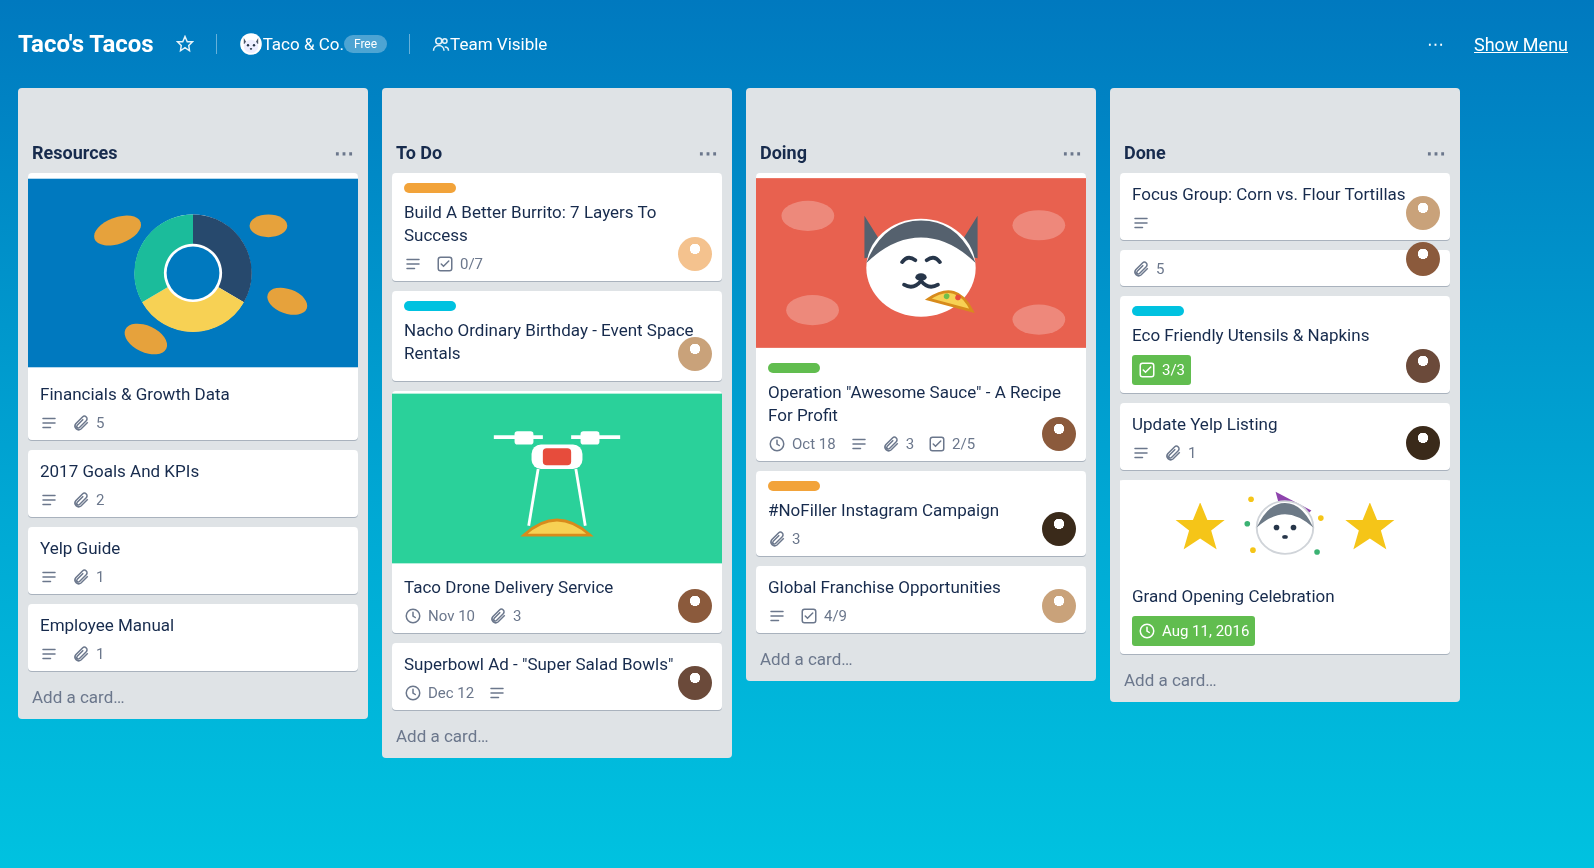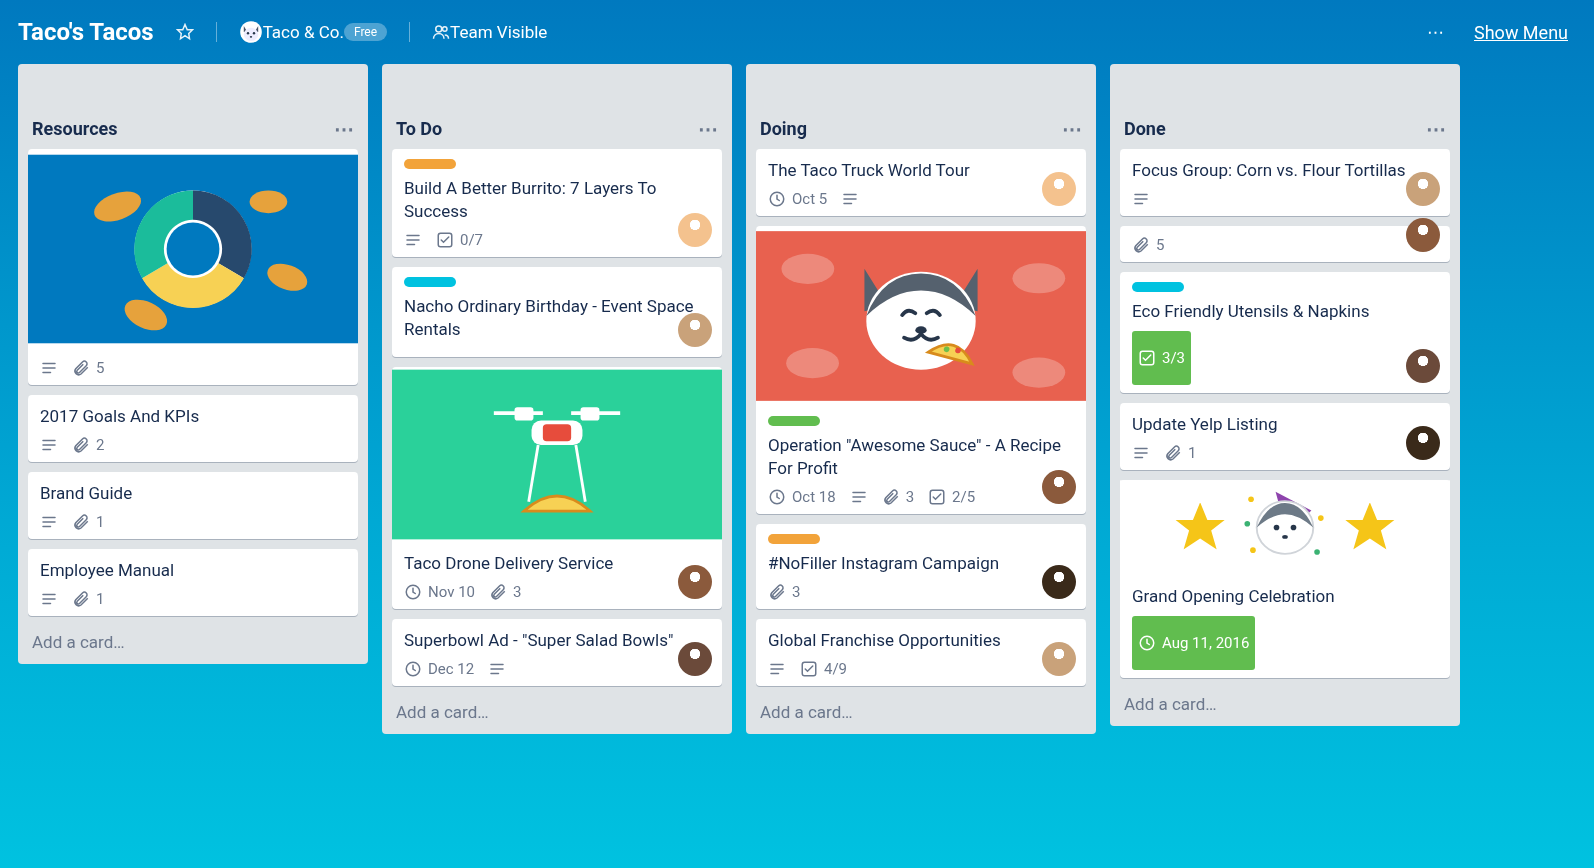--- a/index.html
+++ b/index.html
@@ -10,7 +10,7 @@
   }
   
   .board-header{
-    display:flex;align-items:center;gap:14px;padding:12px 18px;height:40px;
+    display:flex;align-items:center;gap:14px;padding:24px 18px;height:40px;
     color:#fff;font-size:17px;
   }
   .board-title{font-size:24px;font-weight:700;color:#fff}

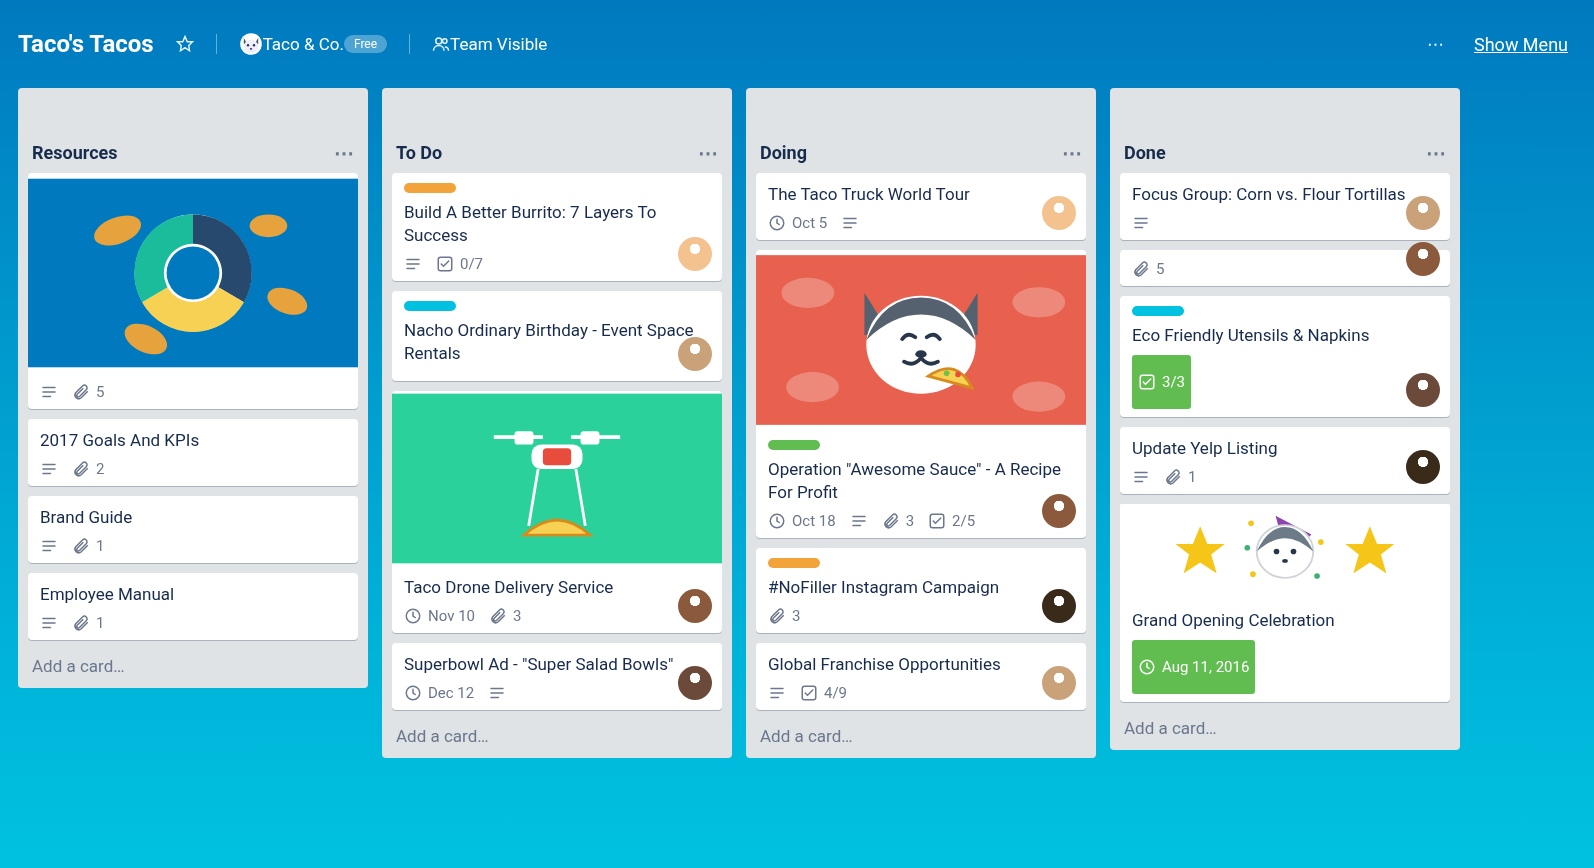--- a/index.html
+++ b/index.html
@@ -283,23 +283,6 @@
     </div>
     <div class="cards">
         <div class="card">
-          <div class="card-title">The Taco Truck World Tour</div>
-          <div class="badges">
-            <span class="badge">
-              <svg width="18" height="18">
-                <use href="#i-clock"></use>
-              </svg>
-              <span>Oct 5</span>
-            </span>
-            <span class="badge">
-              <svg width="18" height="18">
-                <use href="#i-desc"></use>
-              </svg>
-            </span>
-          </div>
-          <div class="avatar" style="background: radial-gradient(circle at 50% 35%, rgb(255, 255, 255) 0px, rgb(255, 255, 255) 18%, rgb(244, 194, 142) 19%, rgb(244, 194, 142) 100%);"></div>
-        </div>
-        <div class="card">
           <div class="cover card-cover" style="height: 180px;">
   <svg viewBox="0 0 350 180">
     <rect width="350" height="180" fill="#e8614f"></rect>

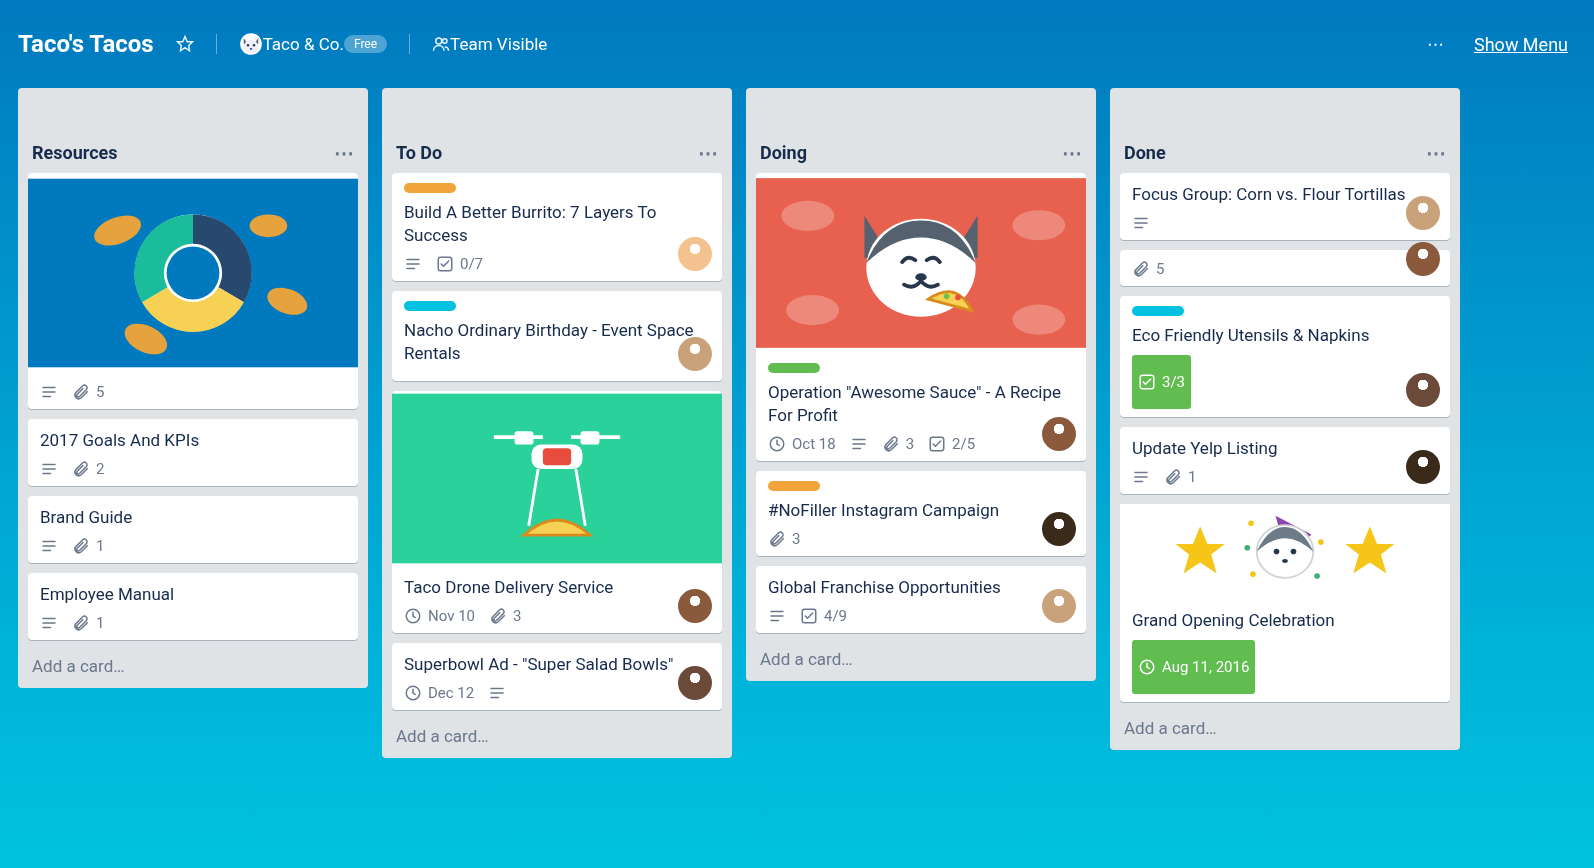--- a/index.html
+++ b/index.html
@@ -46,7 +46,7 @@
   .card-title{line-height:1.35;margin-bottom:8px}
   .badges{display:flex;align-items:center;gap:14px;color:#6b778c;font-size:15px;flex-wrap:wrap}
   .badge{display:flex;align-items:center;gap:6px}
-  .badge.hi{background:#61bd4f;color:#fff;border-radius:3px;padding:18px 6px}
+  .badge.hi{background:#61bd4f;color:#fff;border-radius:3px;padding:6px 6px}
   .avatar{position:absolute;right:10px;bottom:10px;width:34px;height:34px;border-radius:50%;
     background:#dfe3e6;background-size:cover}
   .add-card{padding:12px 14px;color:#6b778c;font-size:17px;cursor:pointer}

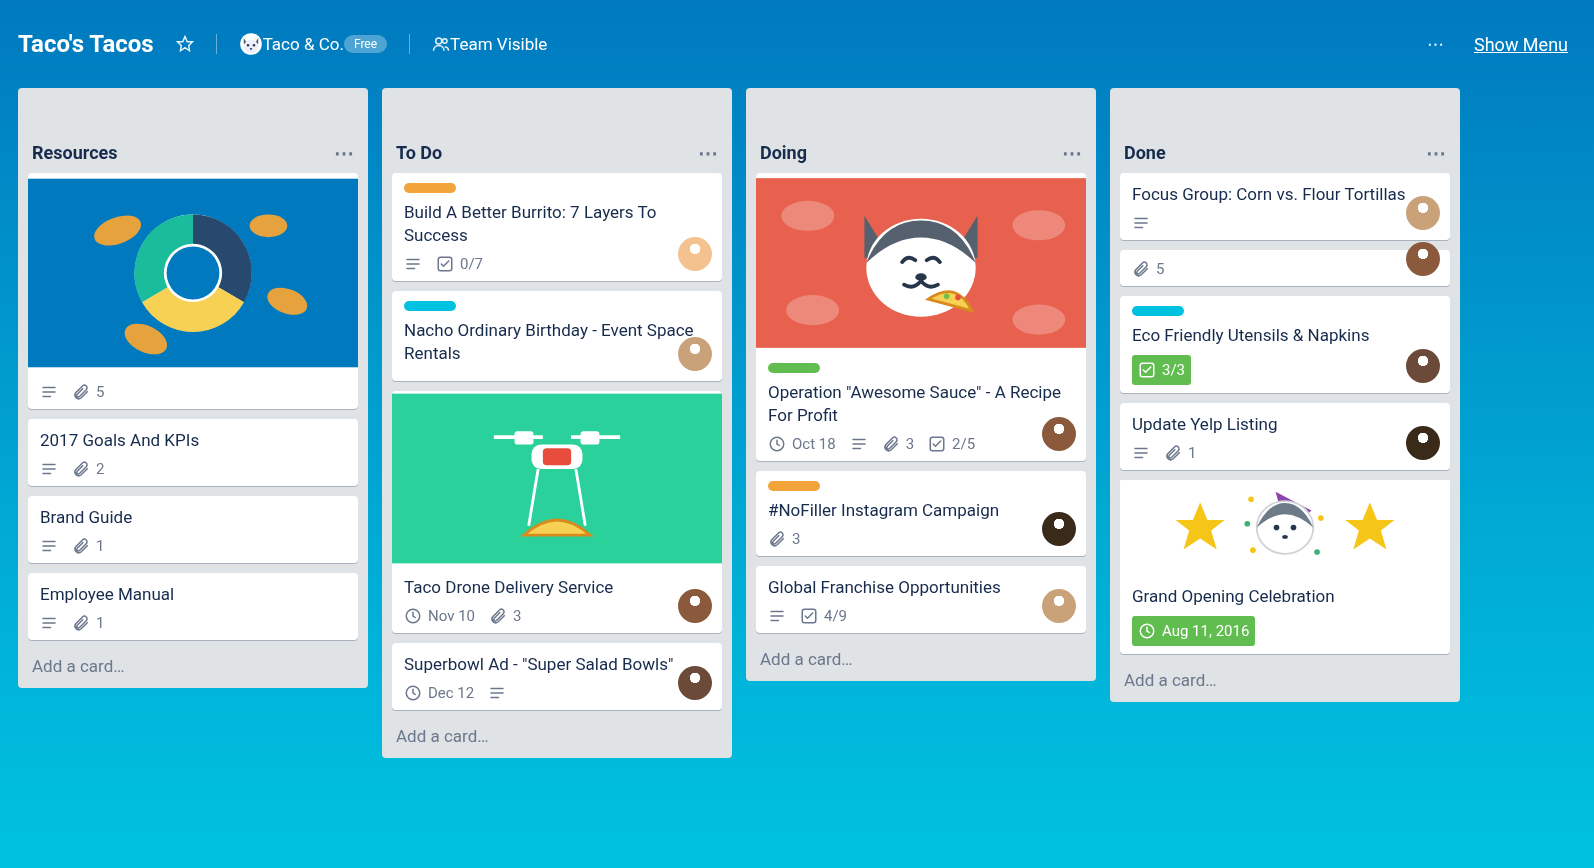--- a/index.html
+++ b/index.html
@@ -120,6 +120,7 @@
               </g>
   </svg>
 </div>
+          <div class="card-title">Financials &amp; Growth Data</div>
           <div class="badges">
             <span class="badge">
               <svg width="18" height="18">

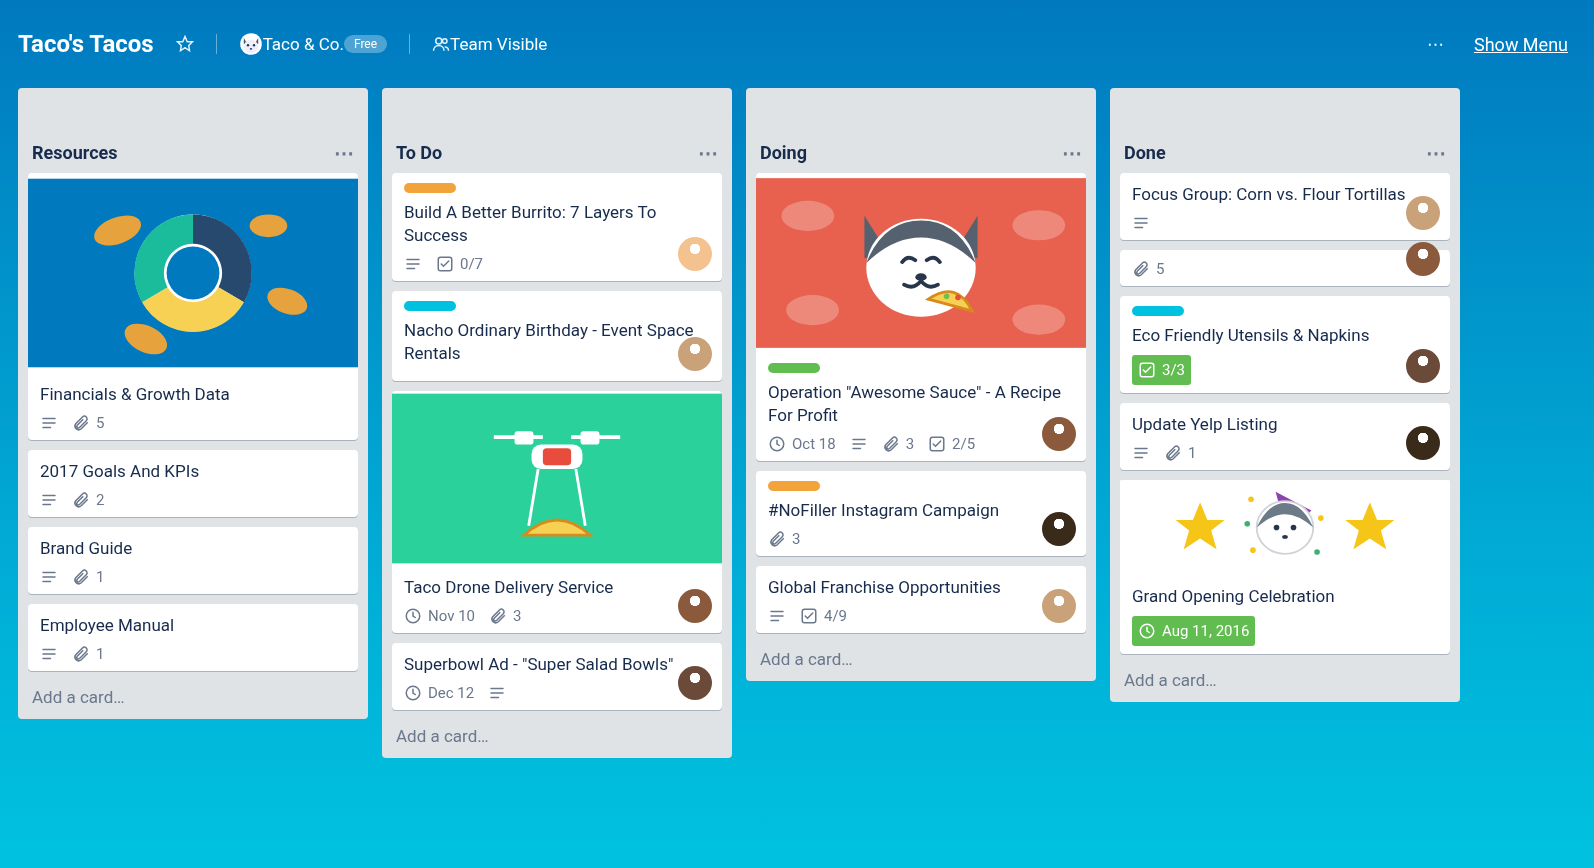--- a/index.html
+++ b/index.html
@@ -152,7 +152,7 @@
           </div>
         </div>
         <div class="card">
-          <div class="card-title">Brand Guide</div>
+          <div class="card-title">Yelp Guide</div>
           <div class="badges">
             <span class="badge">
               <svg width="18" height="18">

